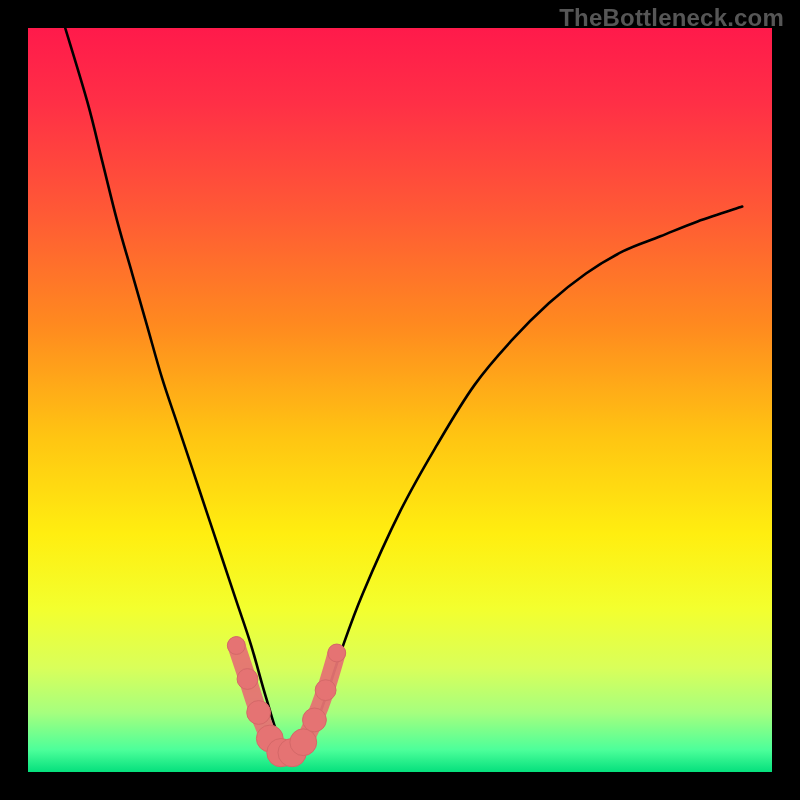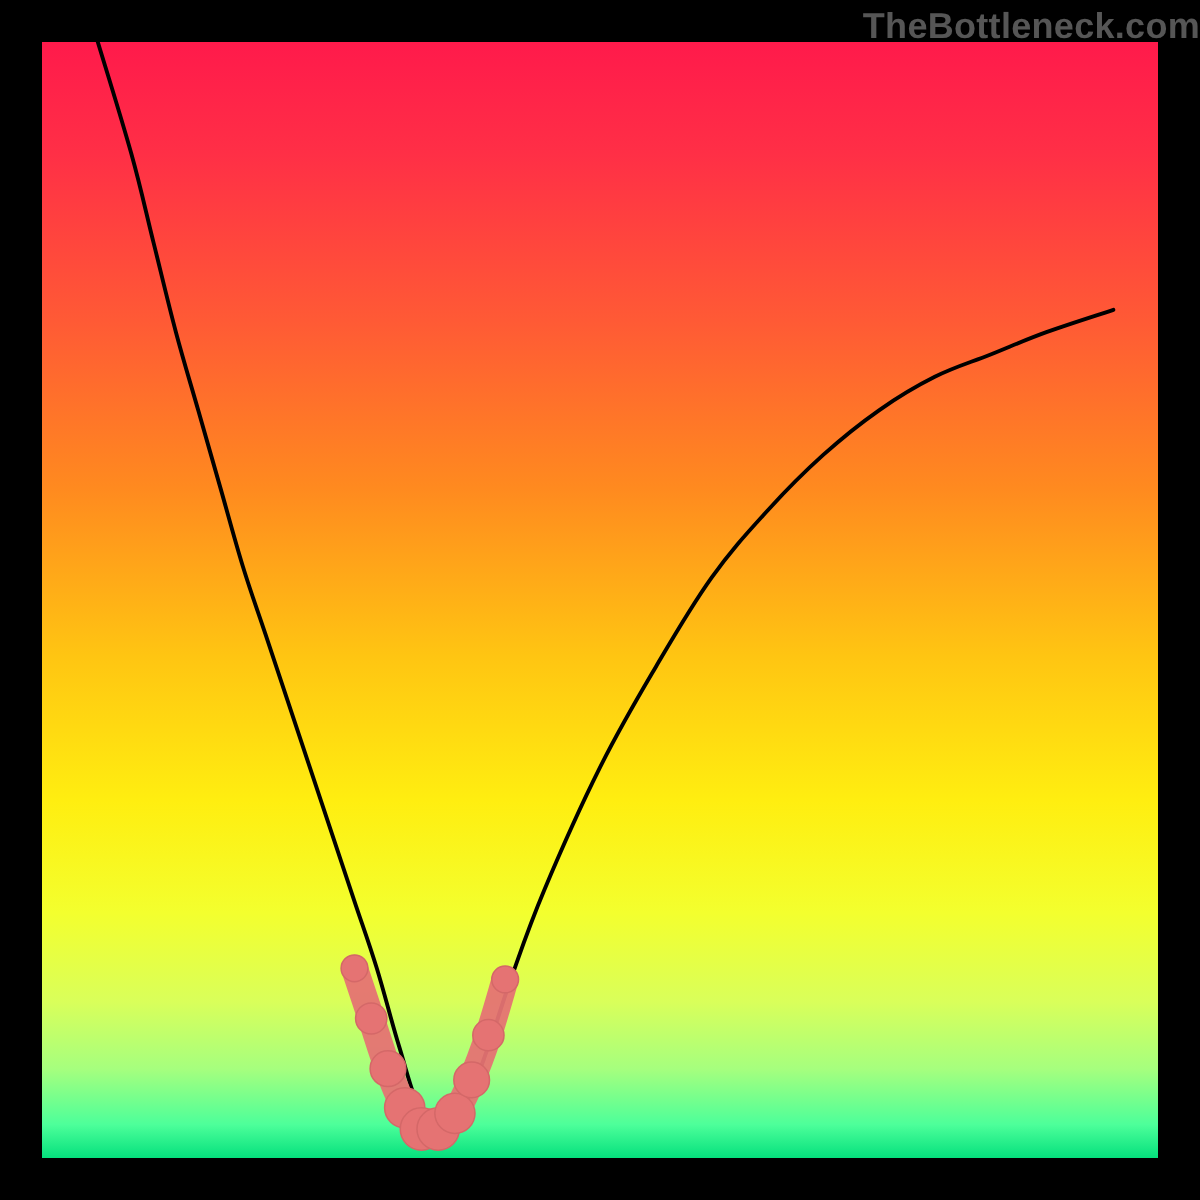--- a/index.html
+++ b/index.html
@@ -21,7 +21,7 @@
   .watermark {
     position: absolute;
     top: 4px;
-    right: 0;
+    right: 16px;
     font-family: Arial, Helvetica, sans-serif;
     font-size: 24px;
     font-weight: 600;

